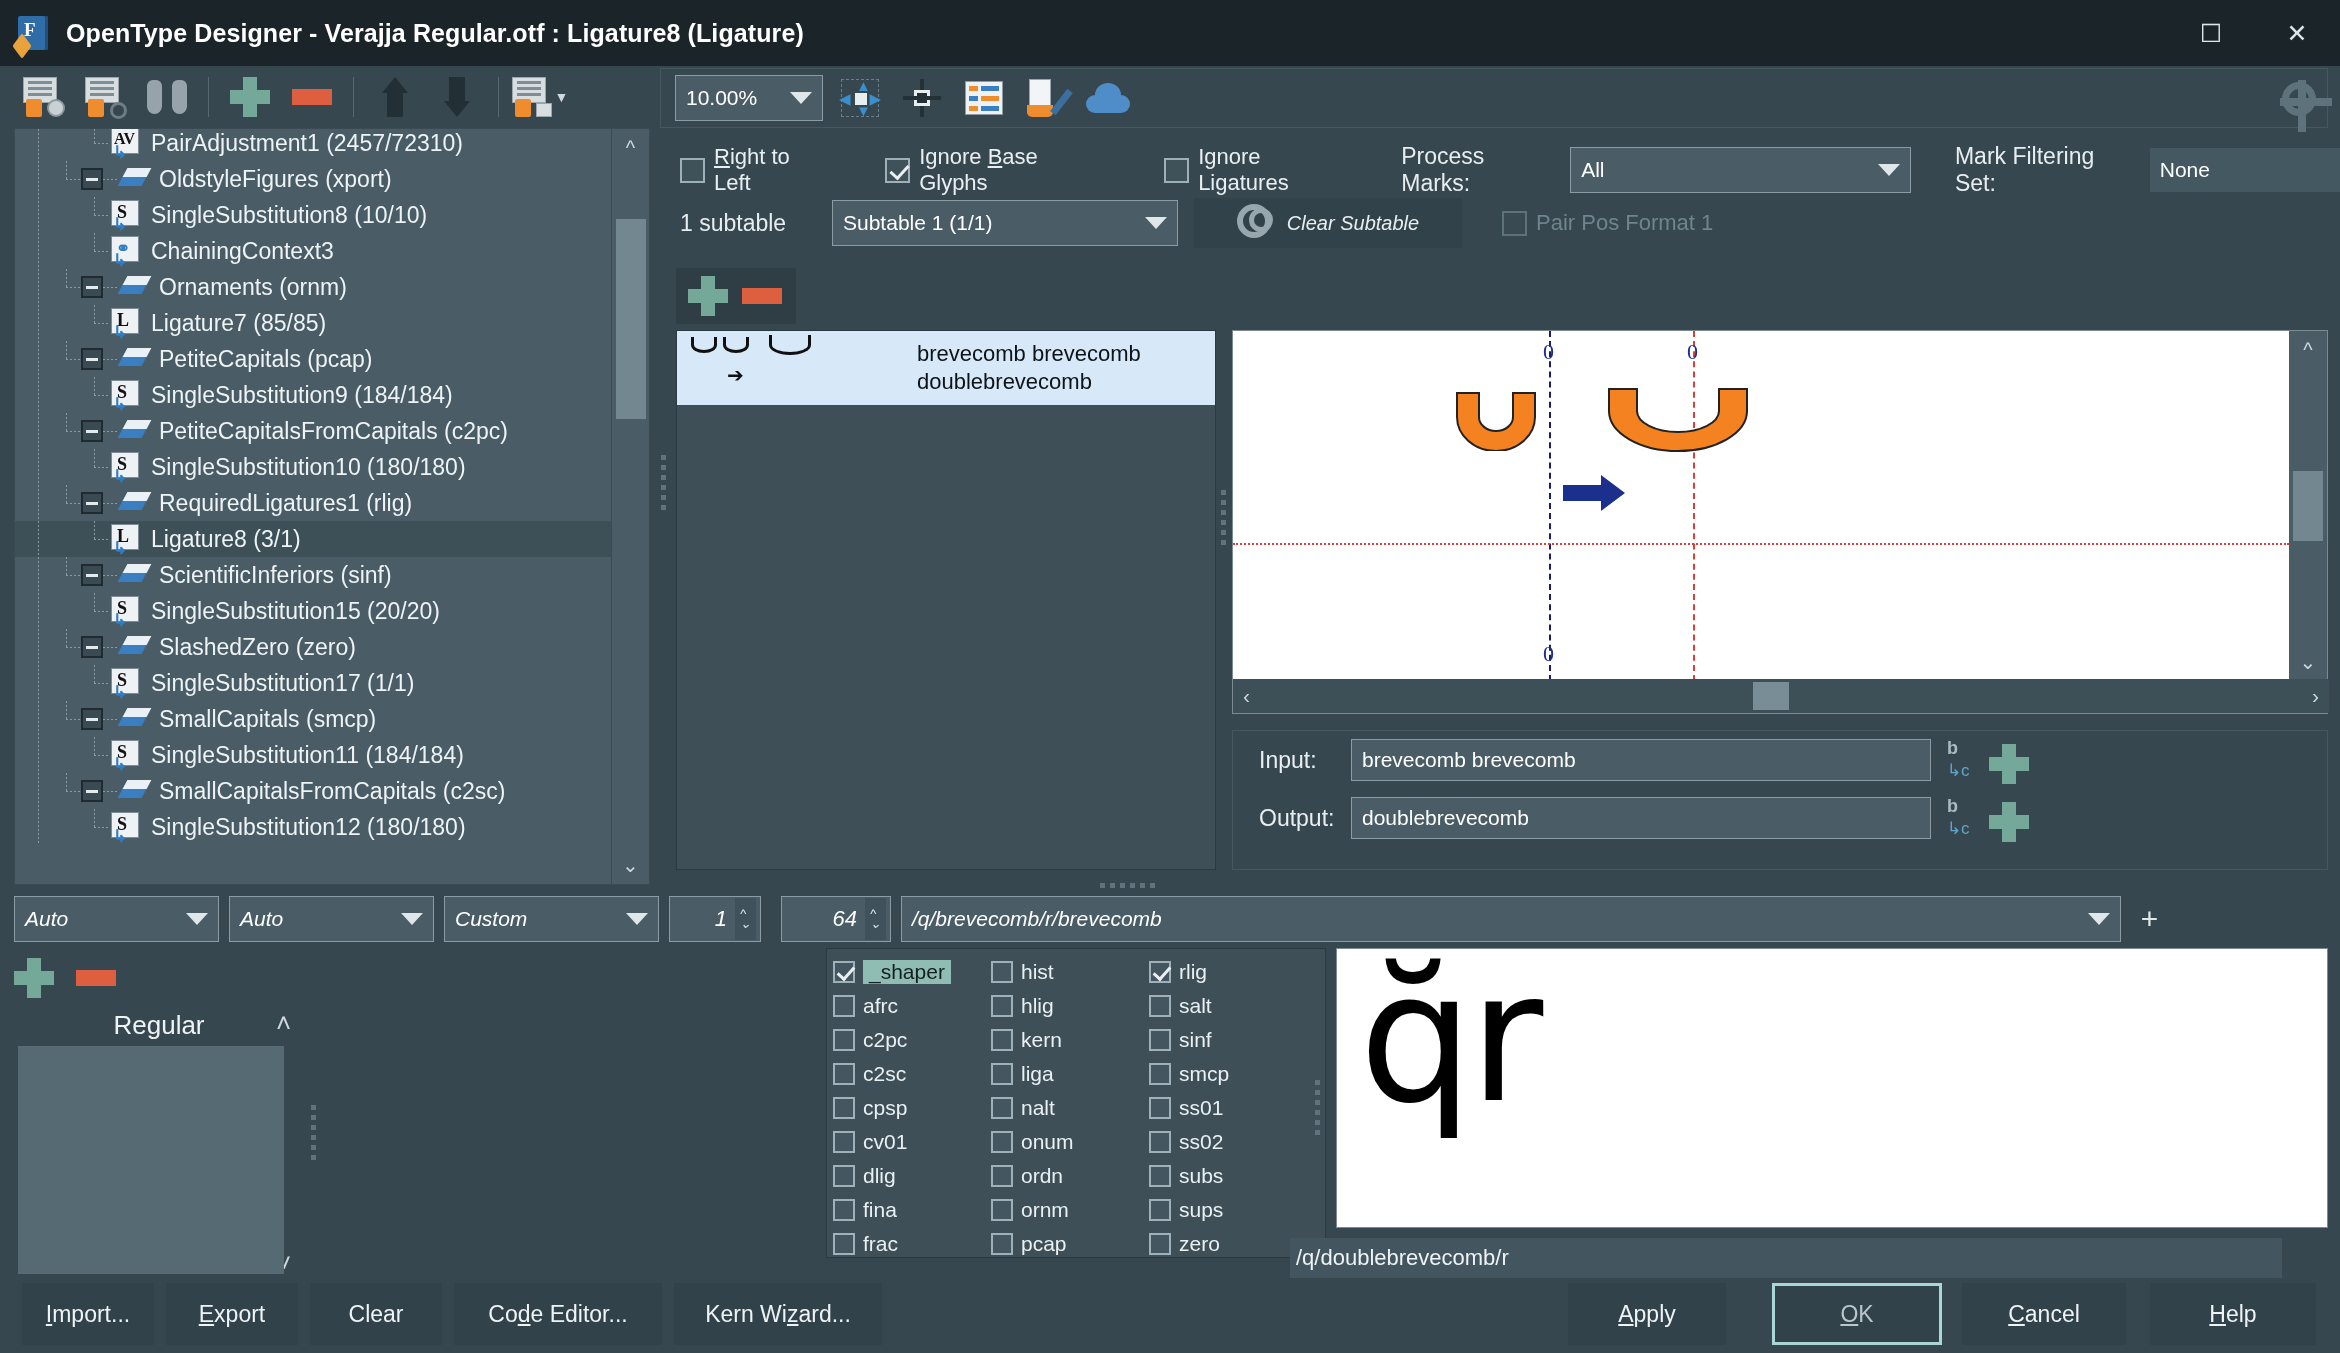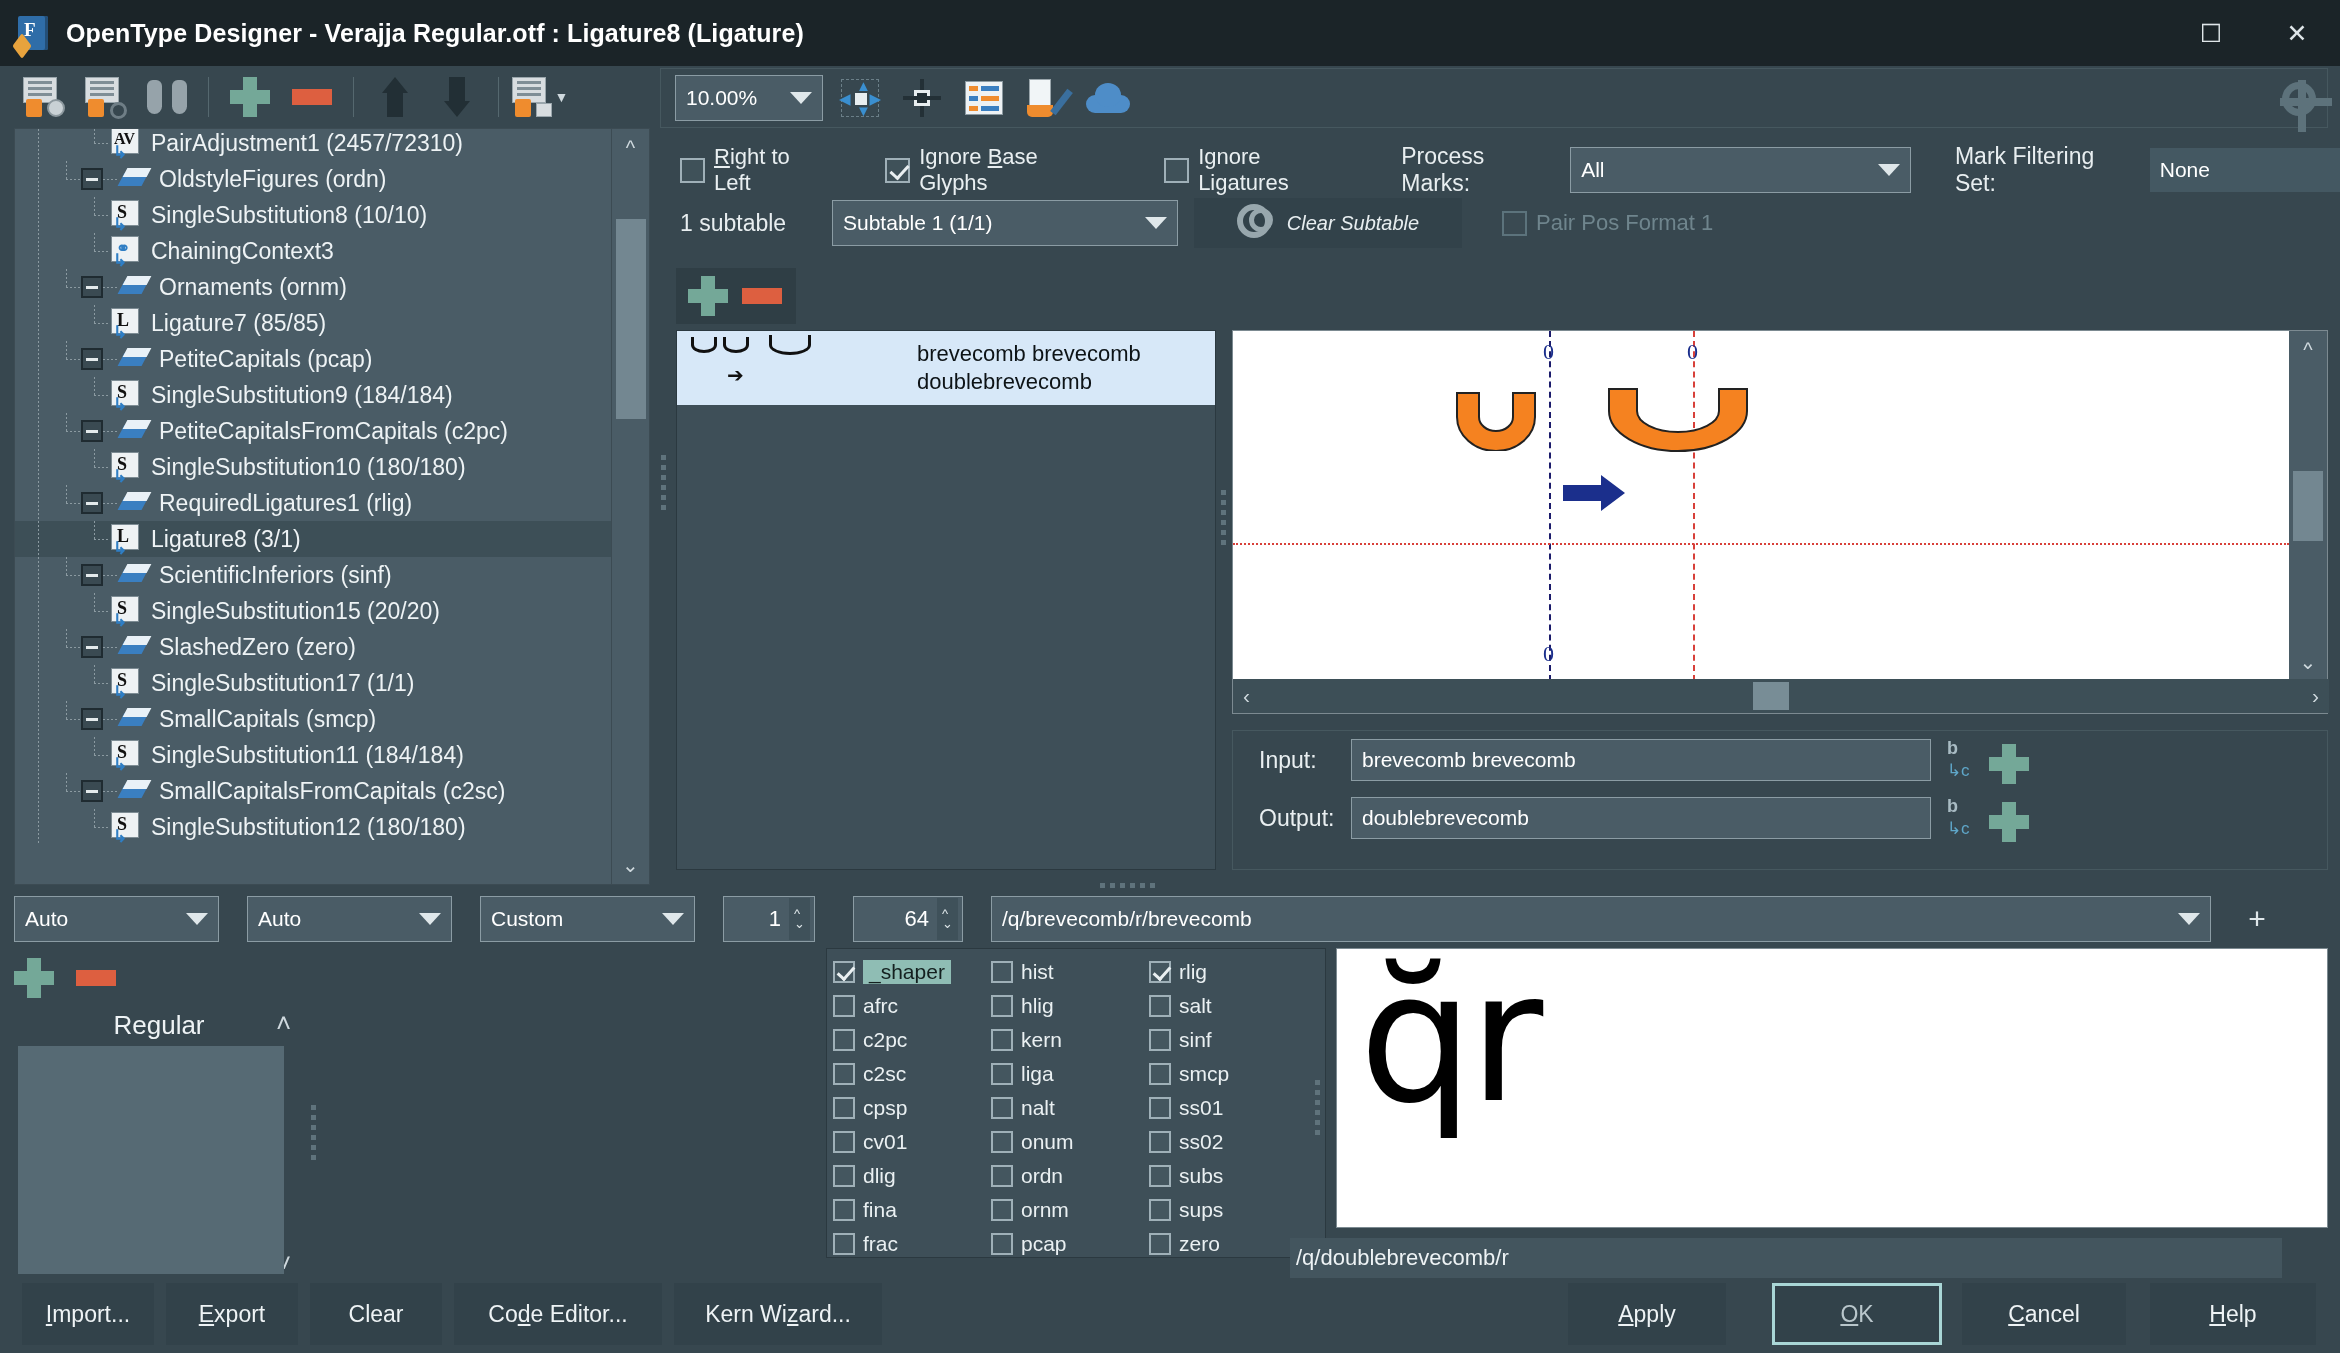--- a/index.html
+++ b/index.html
@@ -373,7 +373,7 @@
         <span class="expander"></span>
         <span class="dash-h"></span>
         <span class="lookup-ico"></span>
-        <span>OldstyleFigures (ordn)</span>
+        <span>OldstyleFigures (xport)</span>
       </div>
       <div class="trow">
         <span class="tdot vline"></span>

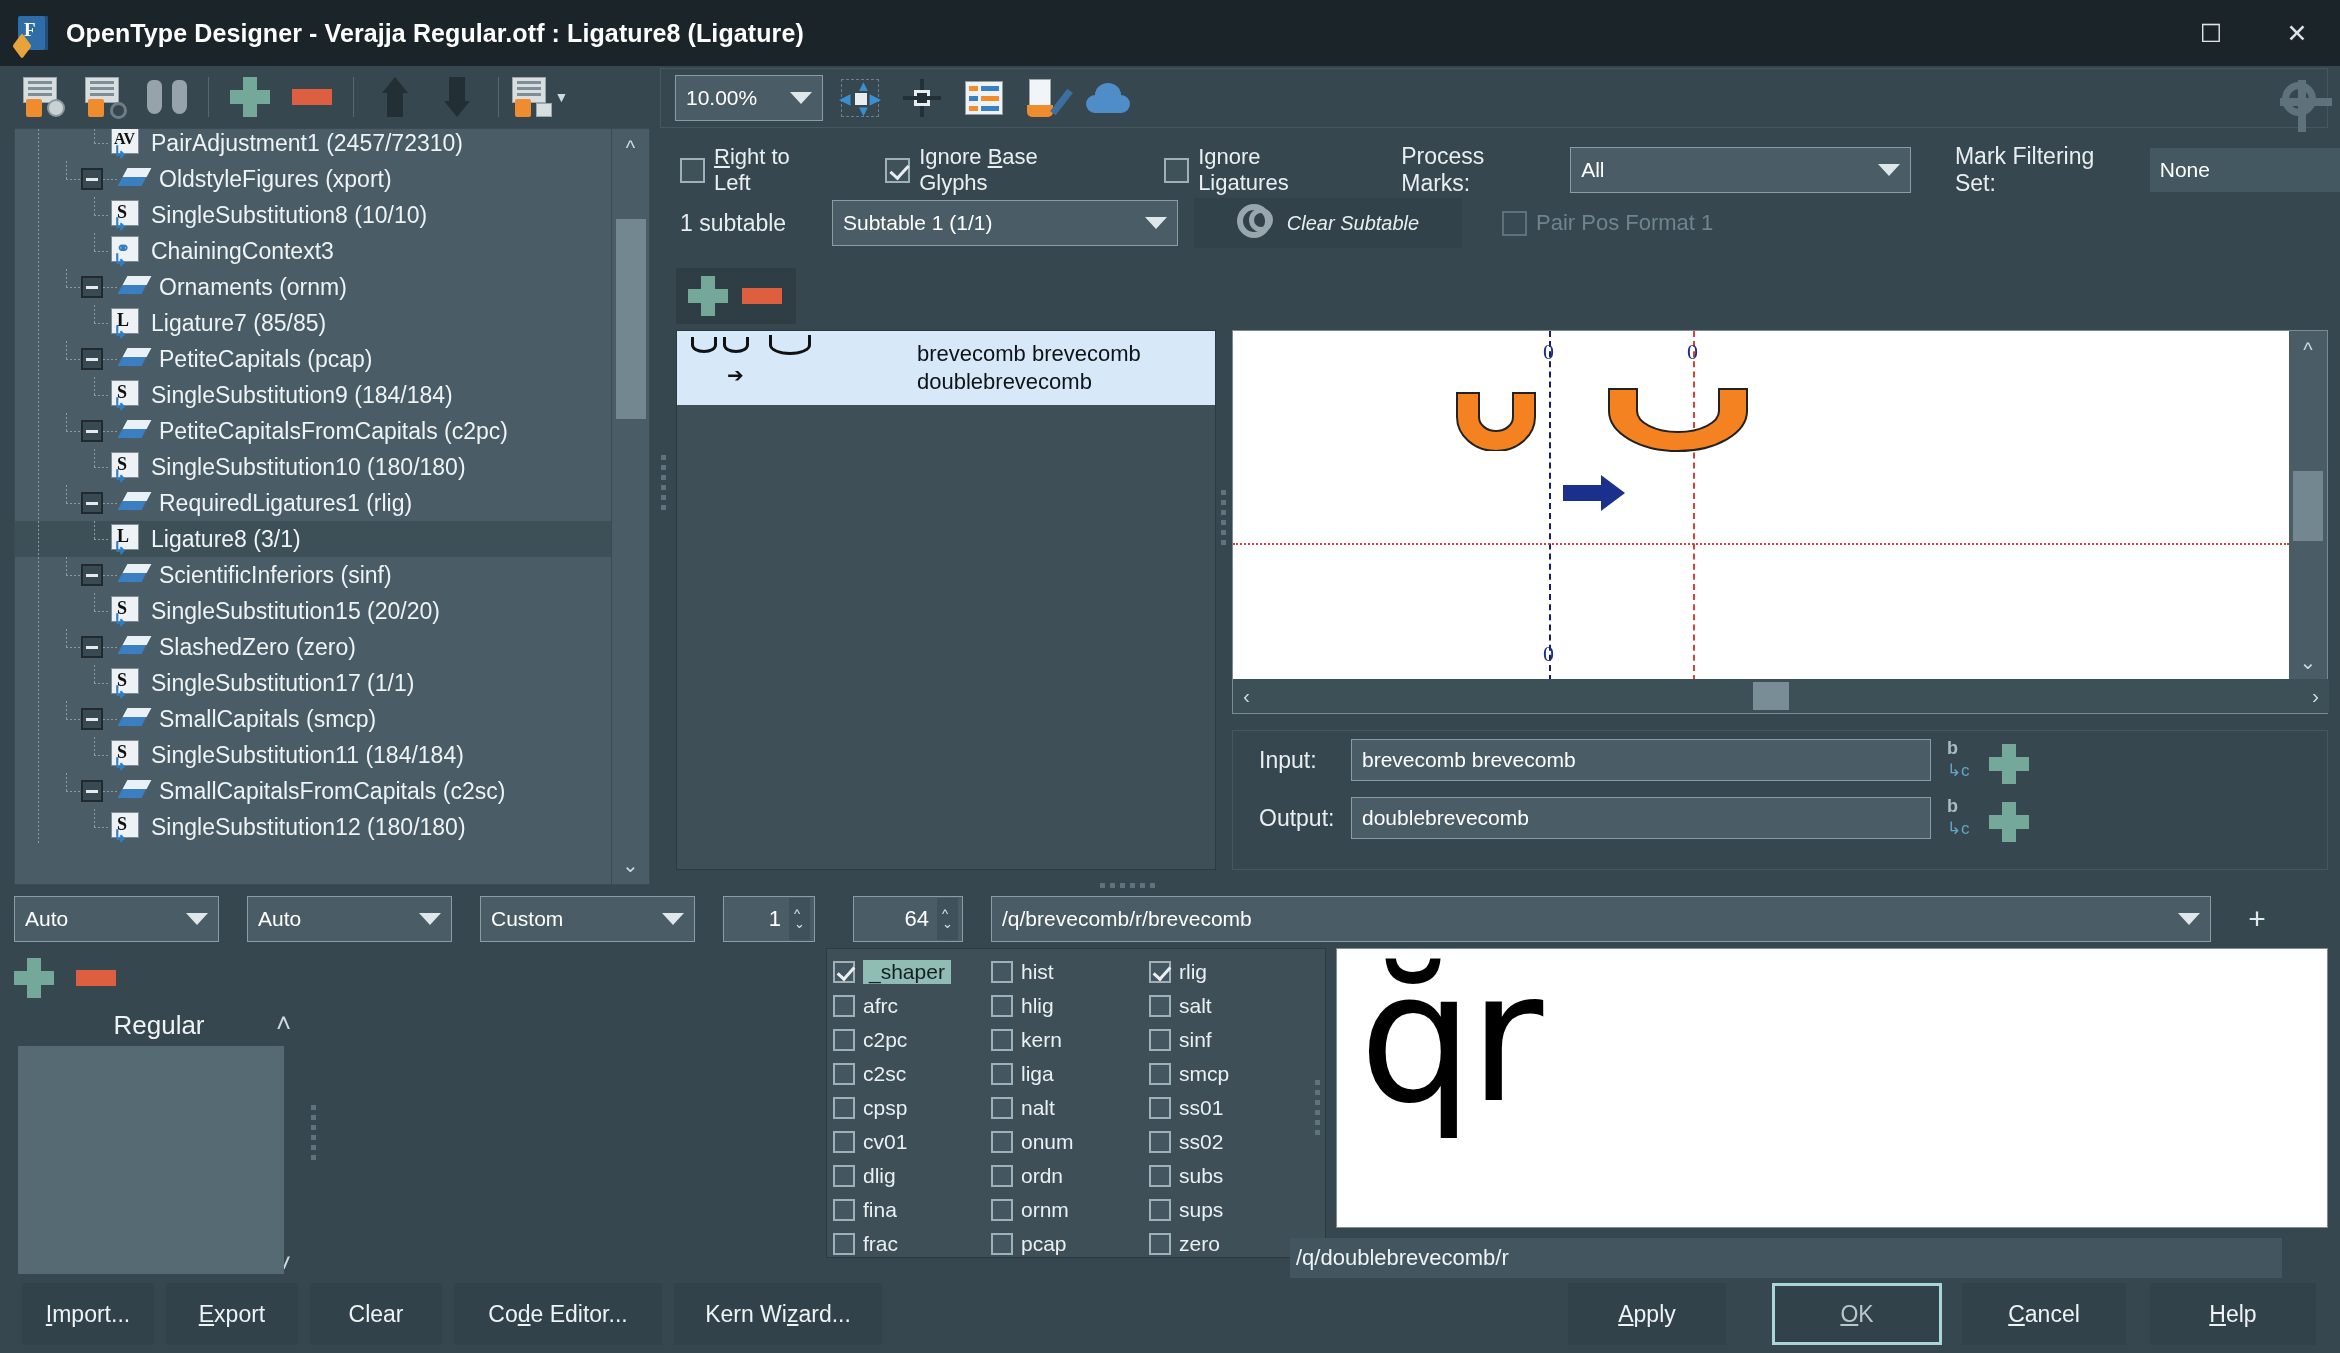--- a/index.html
+++ b/index.html
@@ -244,7 +244,7 @@
   .bc-ico u{position:absolute;left:18px;bottom:1px;font-size:17px;color:#5fa7c9;text-decoration:none;}
 
   
-  #bottom-row{position:absolute;left:14px;top:895px;height:48px;display:flex;align-items:center;gap:28px;}
+  #bottom-row{position:absolute;left:14px;top:895px;height:48px;display:flex;align-items:center;gap:10px;font-style:italic;}
   .spin{background:#4a5c66;border:1px solid #8b9ca4;height:46px;display:flex;align-items:center;
      justify-content:flex-end;padding-right:4px;color:#fff;font-size:22px;}
   .spin .arrows{display:flex;flex-direction:column;margin-left:8px;color:#dfe7ea;font-size:13px;line-height:10px;

